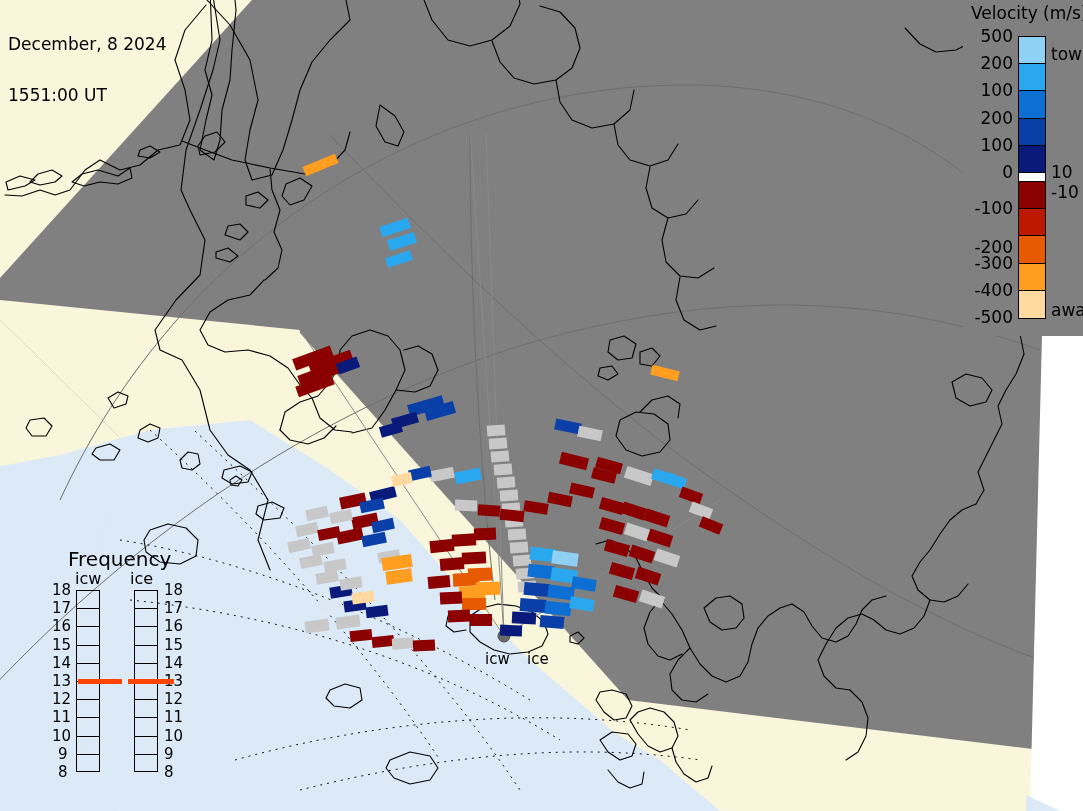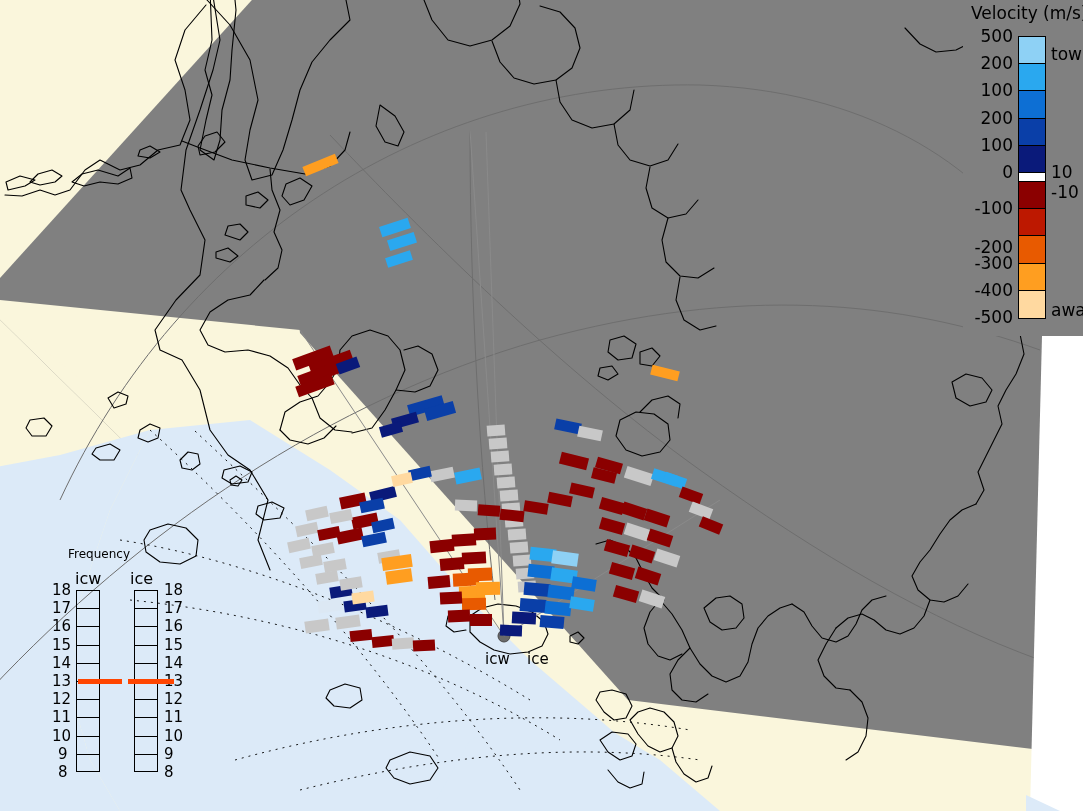--- a/index.html
+++ b/index.html
@@ -320,6 +320,10 @@
       <rect x="330" y="511" width="22" height="11" fill="#c8c8c8" transform="rotate(-11,341,516.5)"></rect>
     </svg>
 
+  <div id="title">
+    <div>December, 8 2024</div>
+    <div>1551:00 UT</div>
+  </div>
 
   <div id="cbwrap">
     <div id="cbtitle">Velocity (m/s)</div>

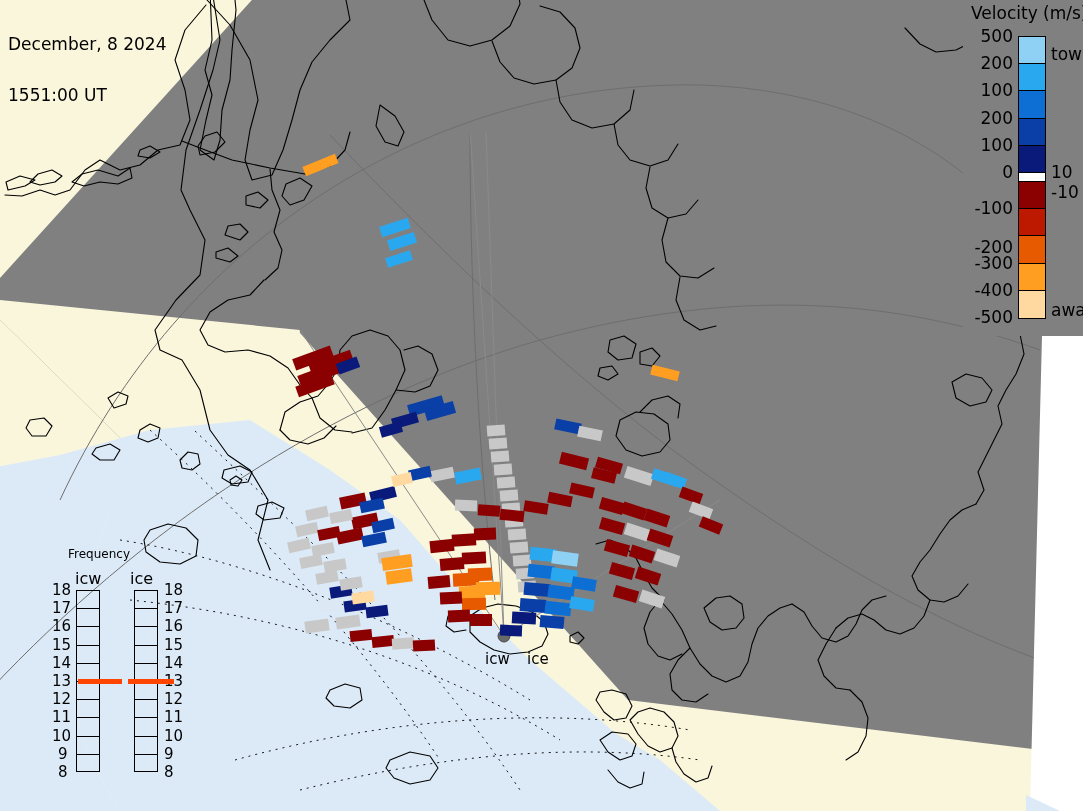--- a/index.html
+++ b/index.html
@@ -26,7 +26,7 @@
 
   
   #freqpanel{position:absolute;left:50px;top:545px;width:150px;height:250px;}
-  #freqtitle{position:absolute;left:18px;top:2px;font-size:12px;color:#000;white-space:nowrap;text-align:right;}
+  #freqtitle{position:absolute;left:18px;top:2px;font-size:20px;color:#000;white-space:nowrap;text-align:right;}
   .freqcolname{position:absolute;top:24px;font-size:16px;color:#000;}
   .freqcol{position:absolute;top:45px;width:24px;height:182px;border:1.2px solid #000;box-sizing:border-box;background:transparent;}
   .freqrow{width:100%;box-sizing:border-box;border-bottom:1.2px solid #000;}

